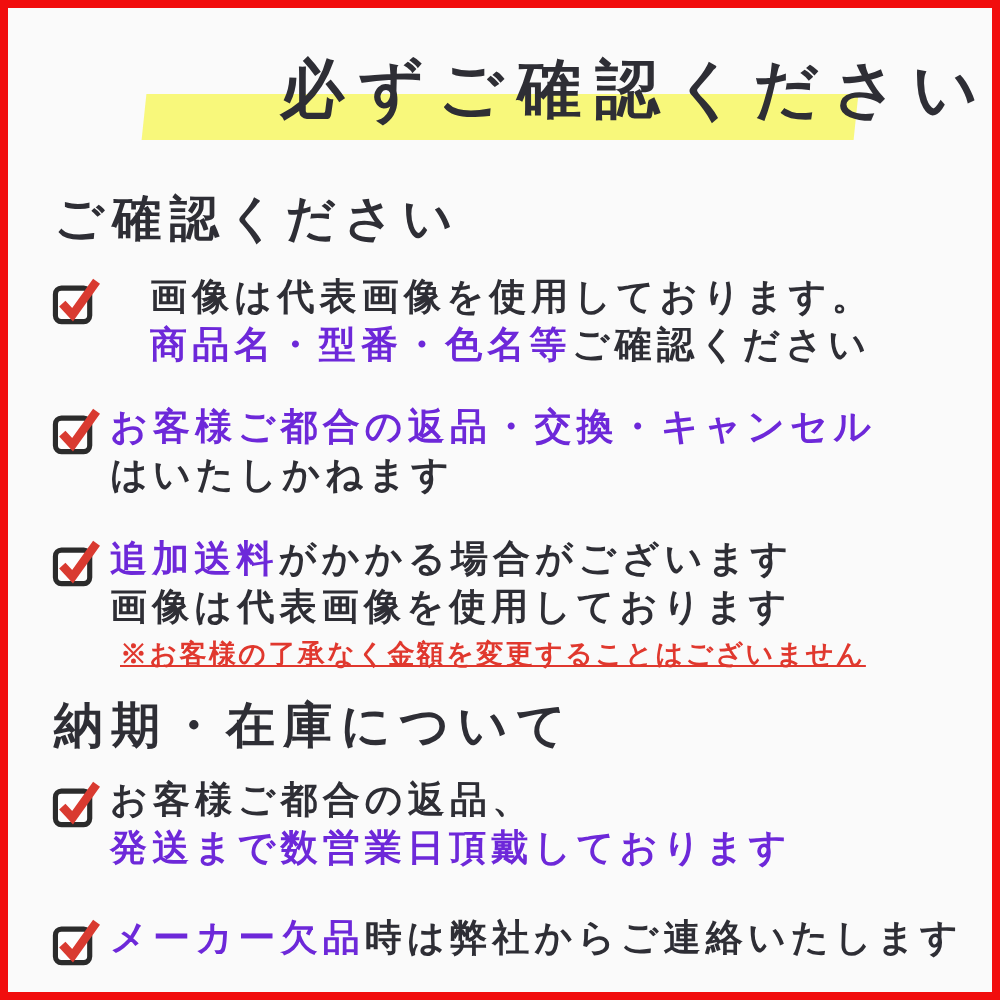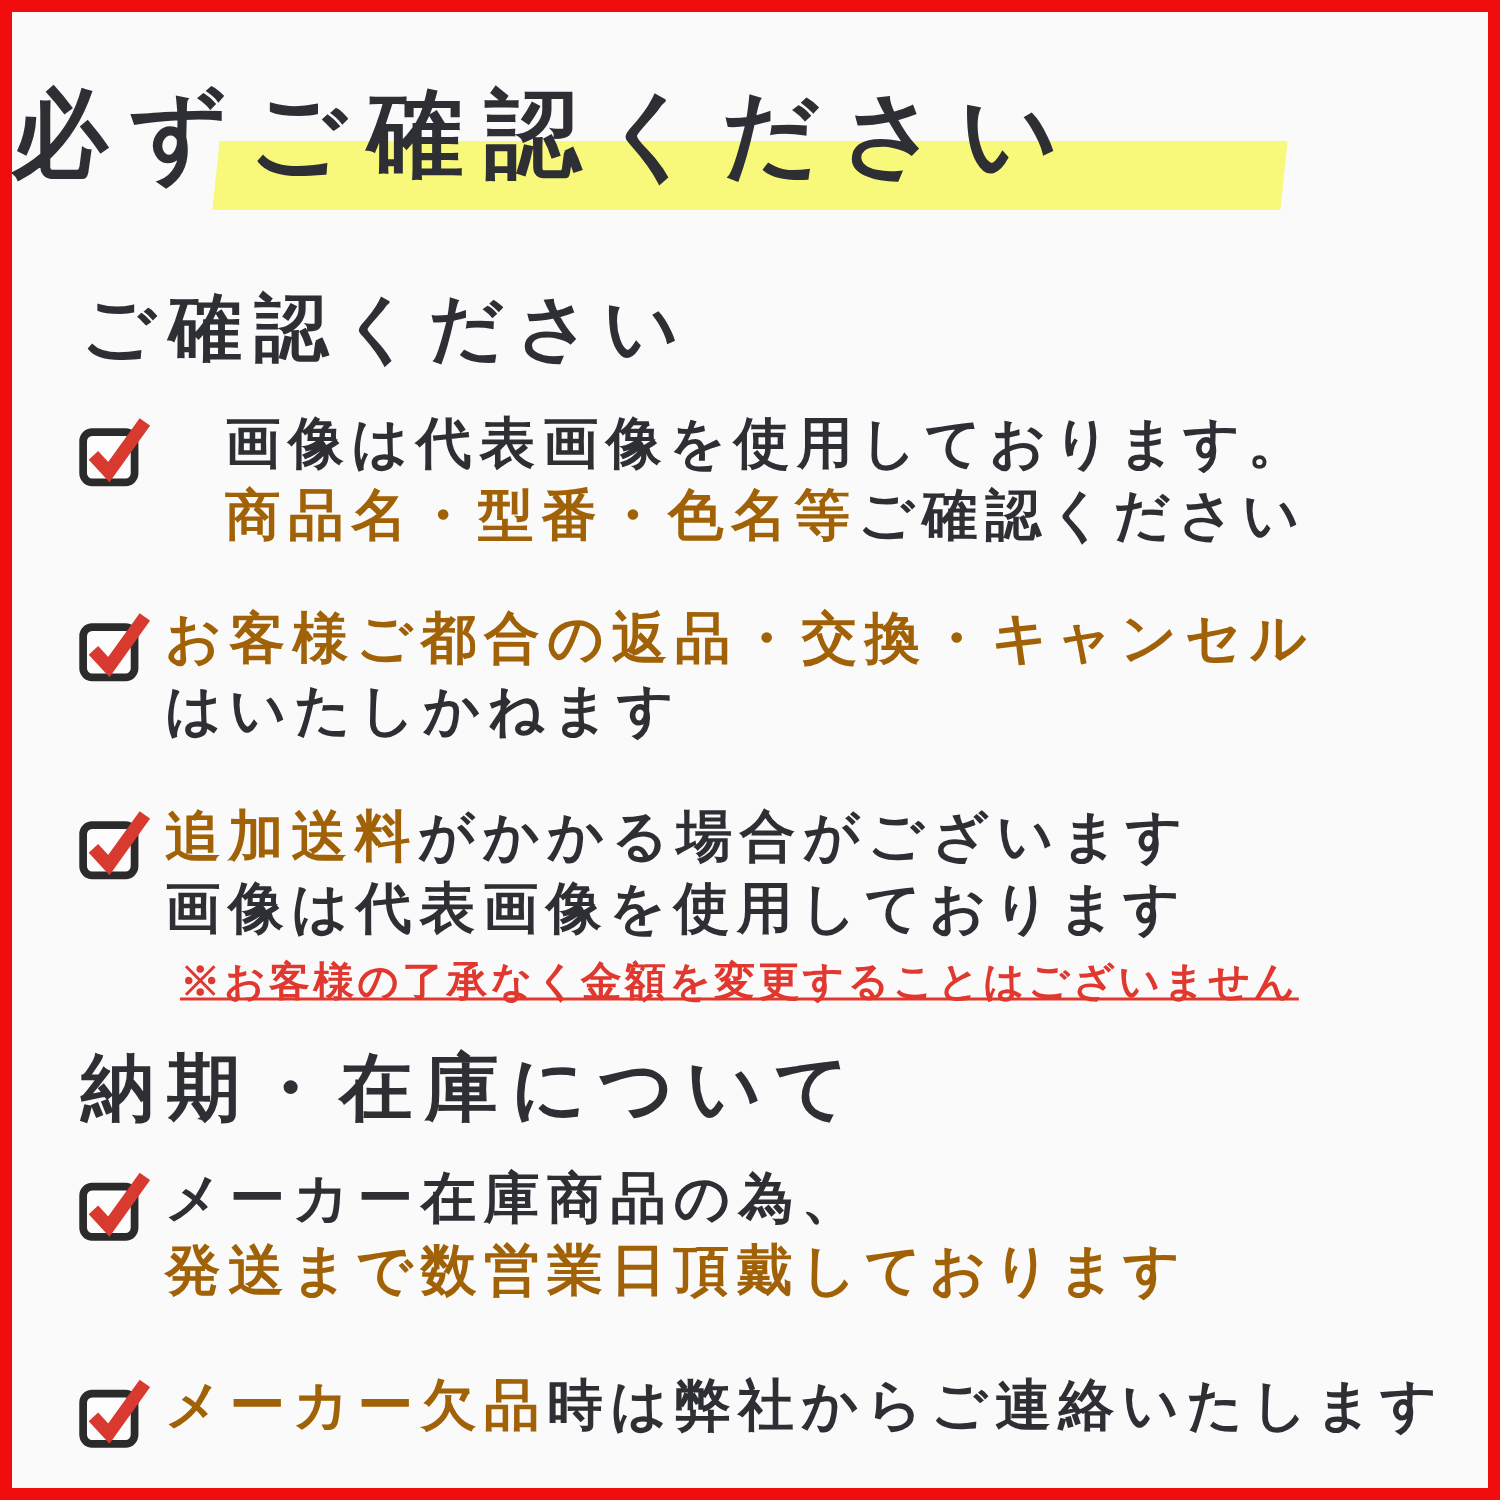--- a/index.html
+++ b/index.html
@@ -23,7 +23,7 @@
   }
   .page-title{
     position:absolute;top:40px;left:0;right:0;
-    margin:0;text-align:left;
+    margin:0;text-align:right;
     font-size:64px;font-weight:bold;line-height:1.3;
     letter-spacing:0.22em;
     z-index:1;white-space:nowrap;

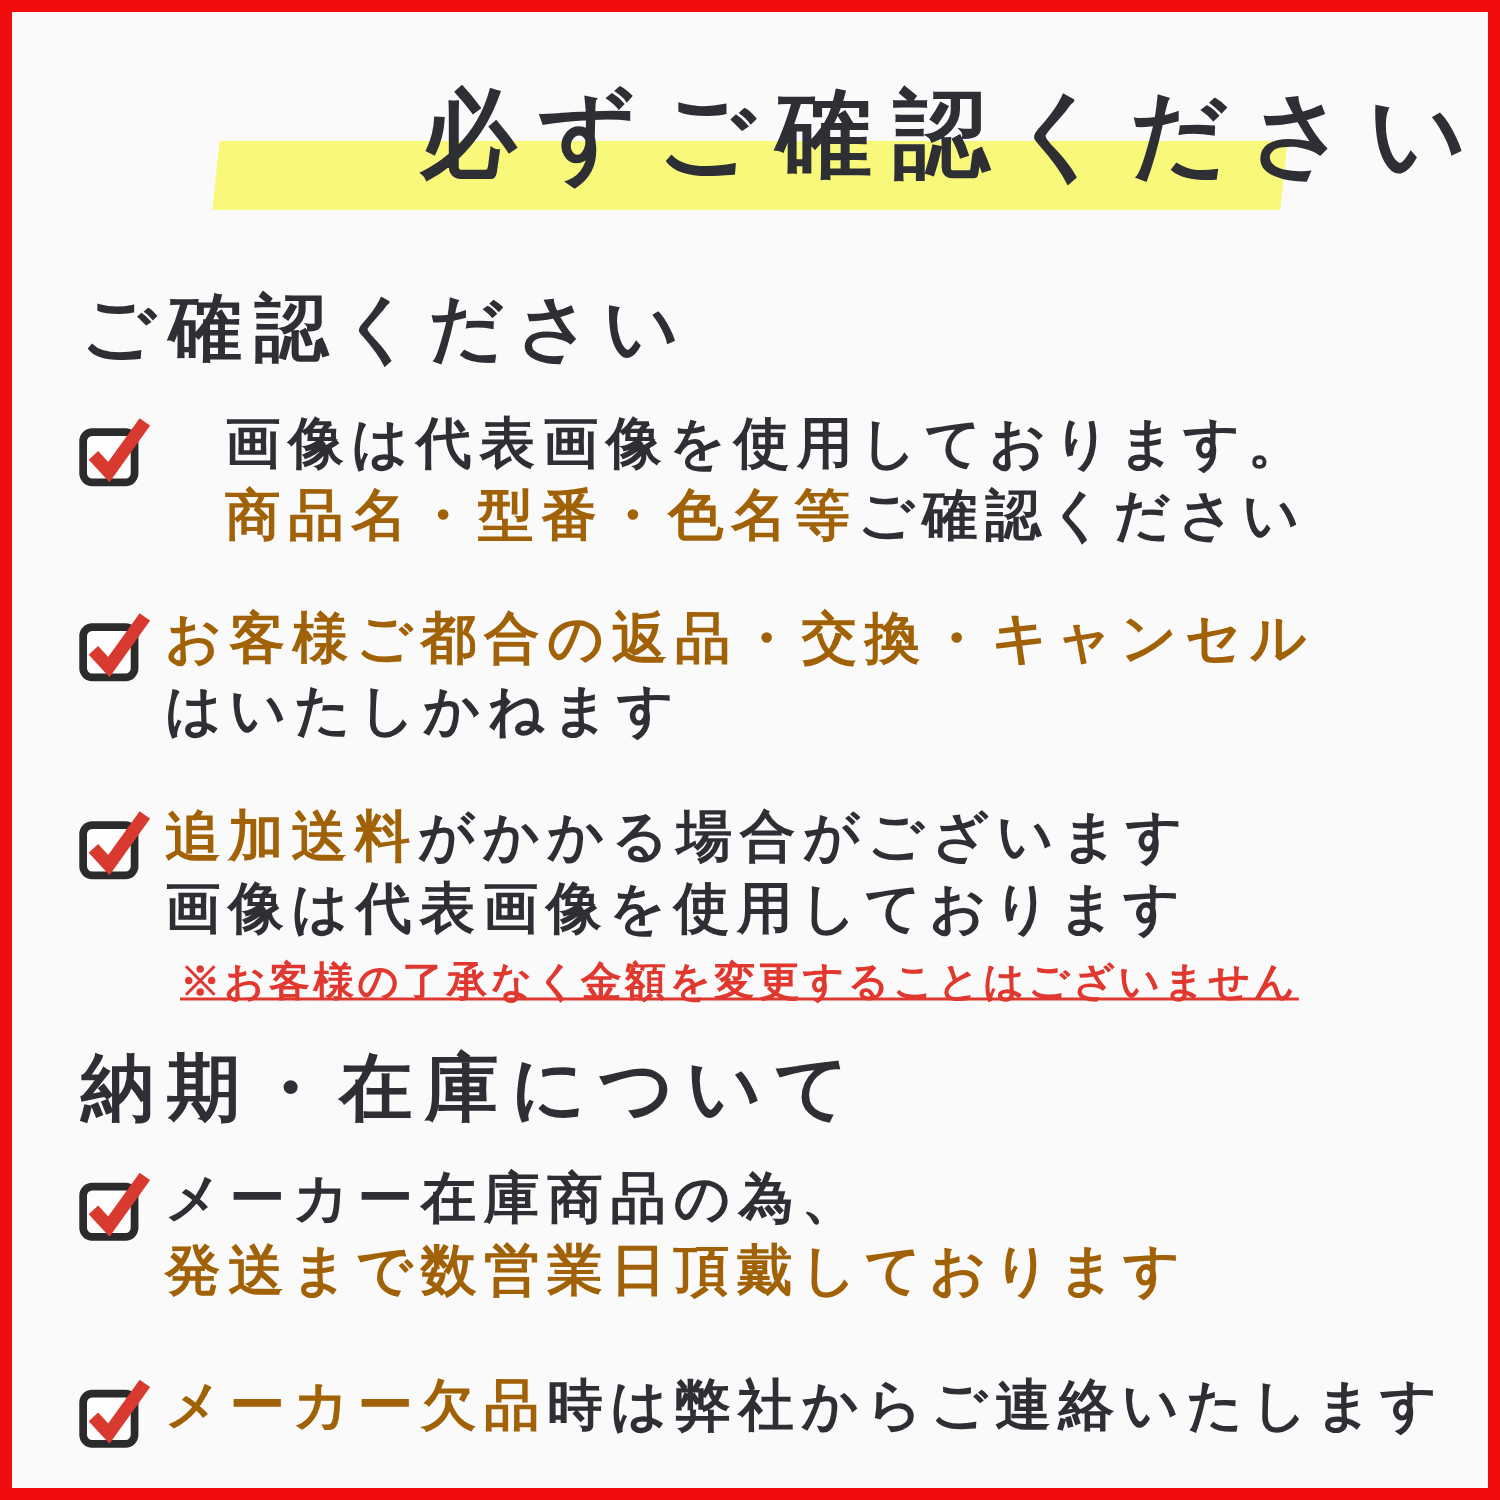--- a/index.html
+++ b/index.html
@@ -48,7 +48,7 @@
     font-size:37px;font-weight:600;line-height:48px;
     letter-spacing:0.14em;white-space:nowrap;
   }
-  .red{color:#a16207;}
+  .red{color:#6d28d9;}
   .note{
     display:block;
     margin:6px 0 0 10px;

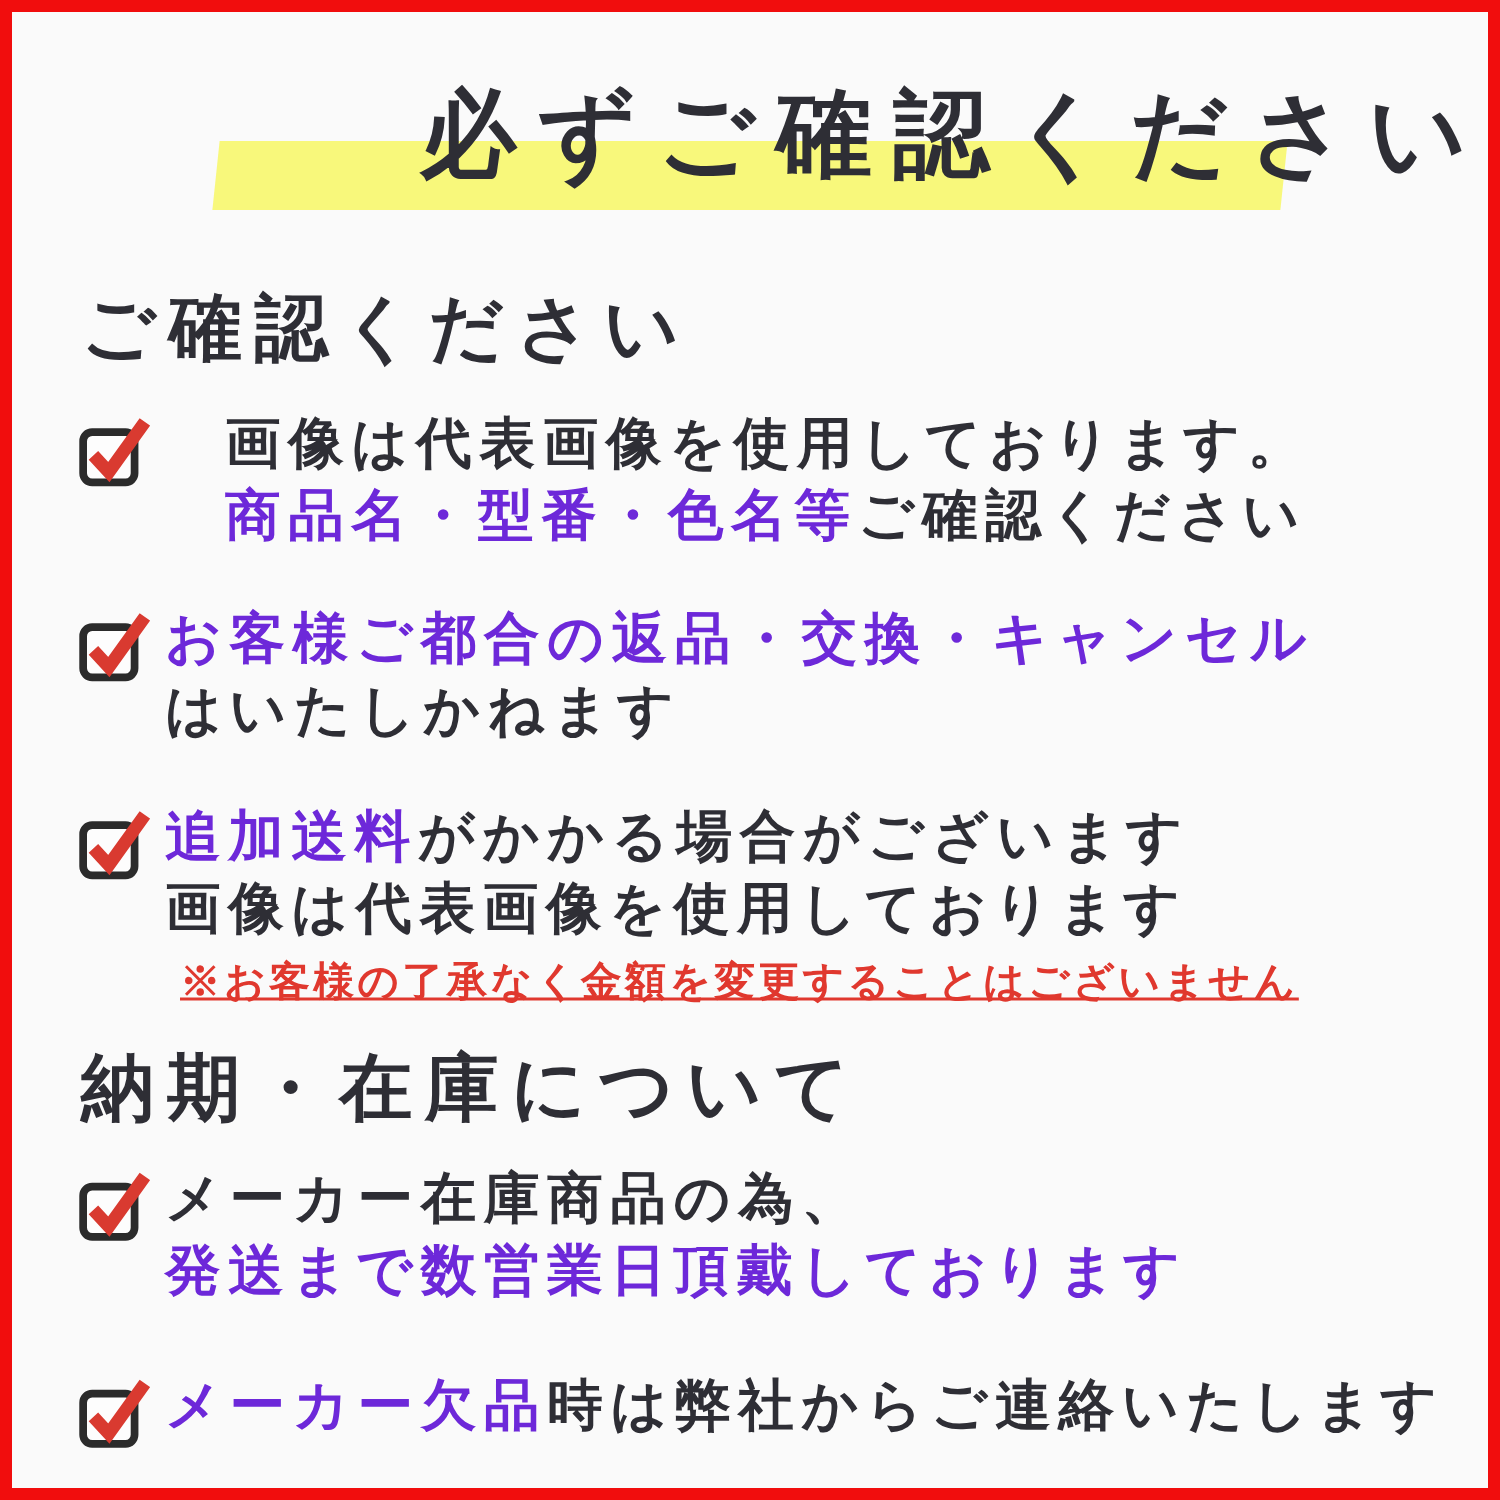--- a/index.html
+++ b/index.html
@@ -110,7 +110,7 @@
       <path d="M12 31 L24 44 L52 5" fill="none" stroke="#d93a30" stroke-width="10"></path>
     </svg>
     <div class="item-text">
-      <span>メーカー在庫商品の為、</span><br>
+      <span>お客様ご都合の返品、</span><br>
       <span class="red">発送まで数営業日頂戴しております</span>
     </div>
   </div>

